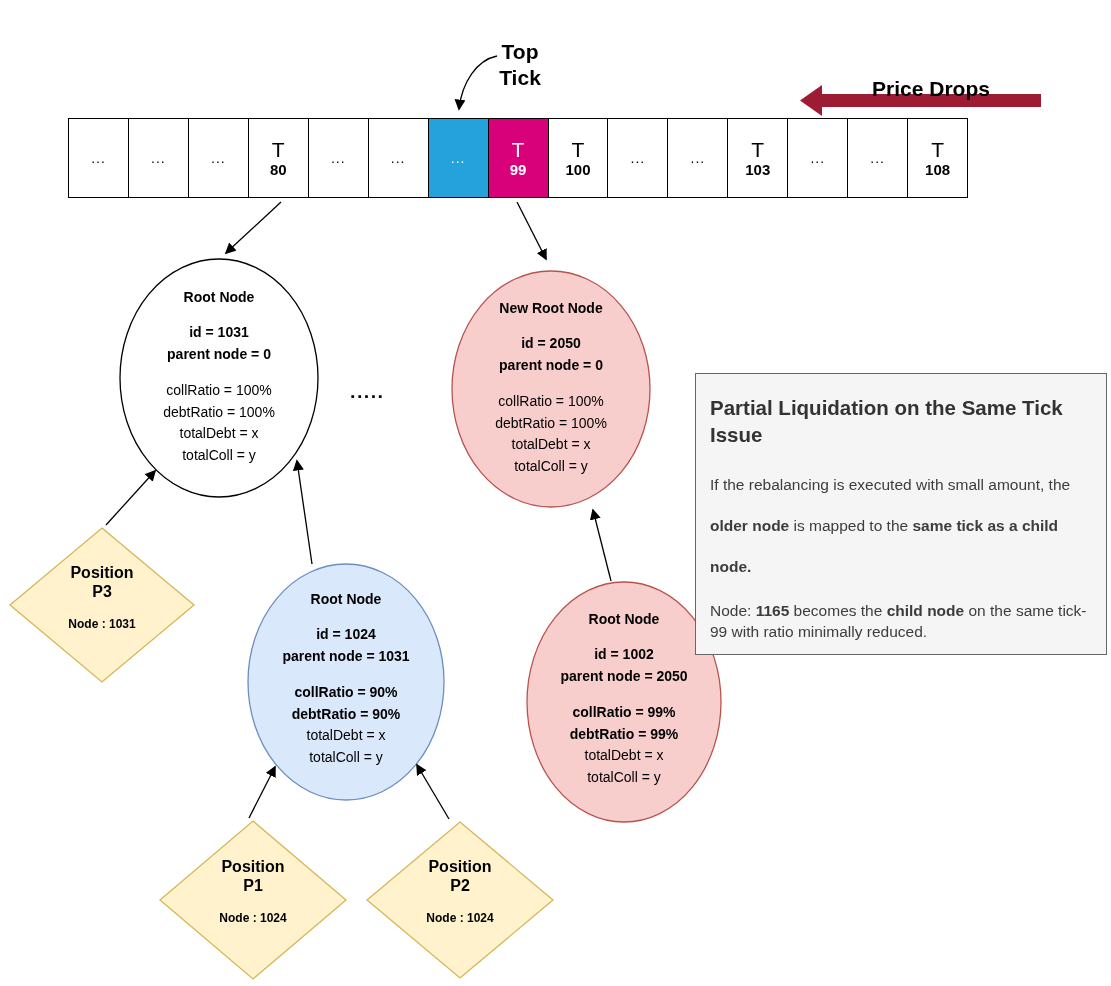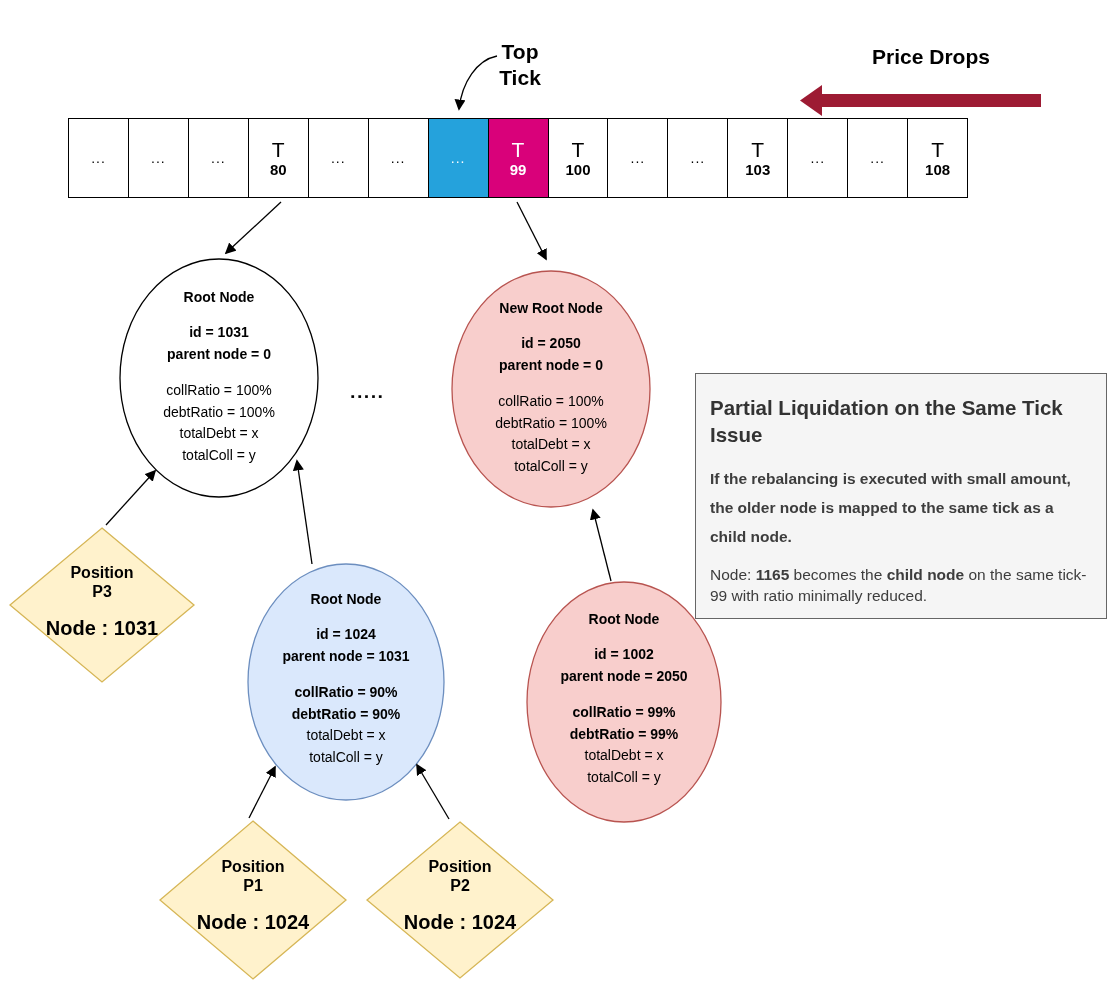--- a/index.html
+++ b/index.html
@@ -29,7 +29,7 @@
   
   .big-label{position:absolute;z-index:3;font-weight:bold;font-size:21px;line-height:26px;text-align:center;}
   #top-tick-label{left:490px;top:6px;width:60px;margin-top:33px;}
-  #price-drops-label{left:820px;top:44px;width:222px;}
+  #price-drops-label{left:820px;top:76px;width:222px;}
   #dots-sep{position:absolute;left:351px;top:390px;z-index:3;font-size:11px;letter-spacing:3px;font-weight:bold;}
 
   

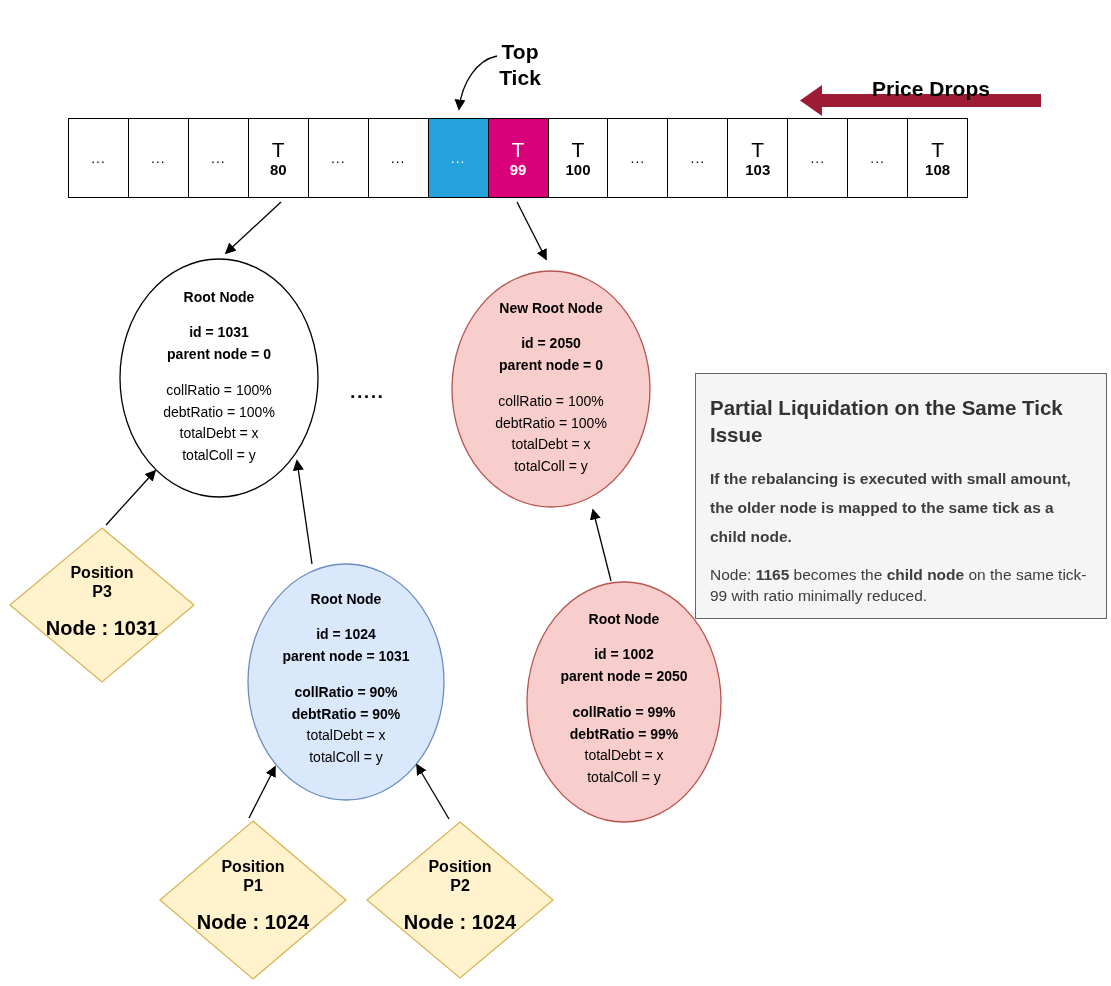--- a/index.html
+++ b/index.html
@@ -52,7 +52,7 @@
   }
   .note-title{font-weight:bold;font-size:20.5px;line-height:27px;}
   .note p{margin:0;font-size:15.5px;color:#3d3d3d;}
-  .note .note-p1{margin-top:16px;line-height:29px;font-weight:bold;}
+  .note .note-p1{margin-top:16px;line-height:41px;}
   .note .note-p2{margin-top:13px;line-height:21px;}
 
   

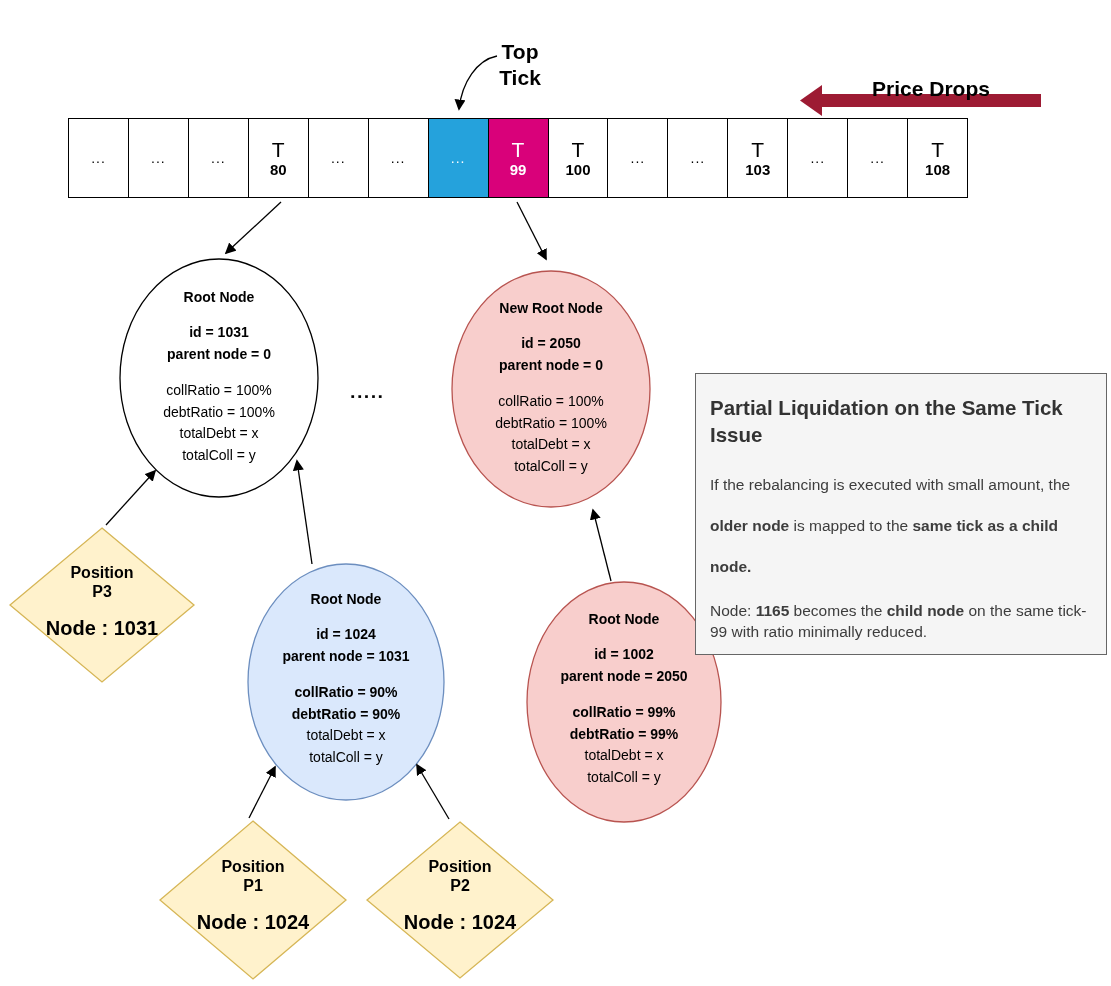--- a/index.html
+++ b/index.html
@@ -42,7 +42,7 @@
   
   .pos-text{position:absolute;width:170px;text-align:center;z-index:3;}
   .pos-text .pl{font-weight:bold;font-size:16px;line-height:19px;}
-  .pos-text .pn{font-weight:bold;font-size:20px;margin-top:16px;}
+  .pos-text .pn{font-weight:bold;font-size:12px;margin-top:16px;}
 
   
   .note{

